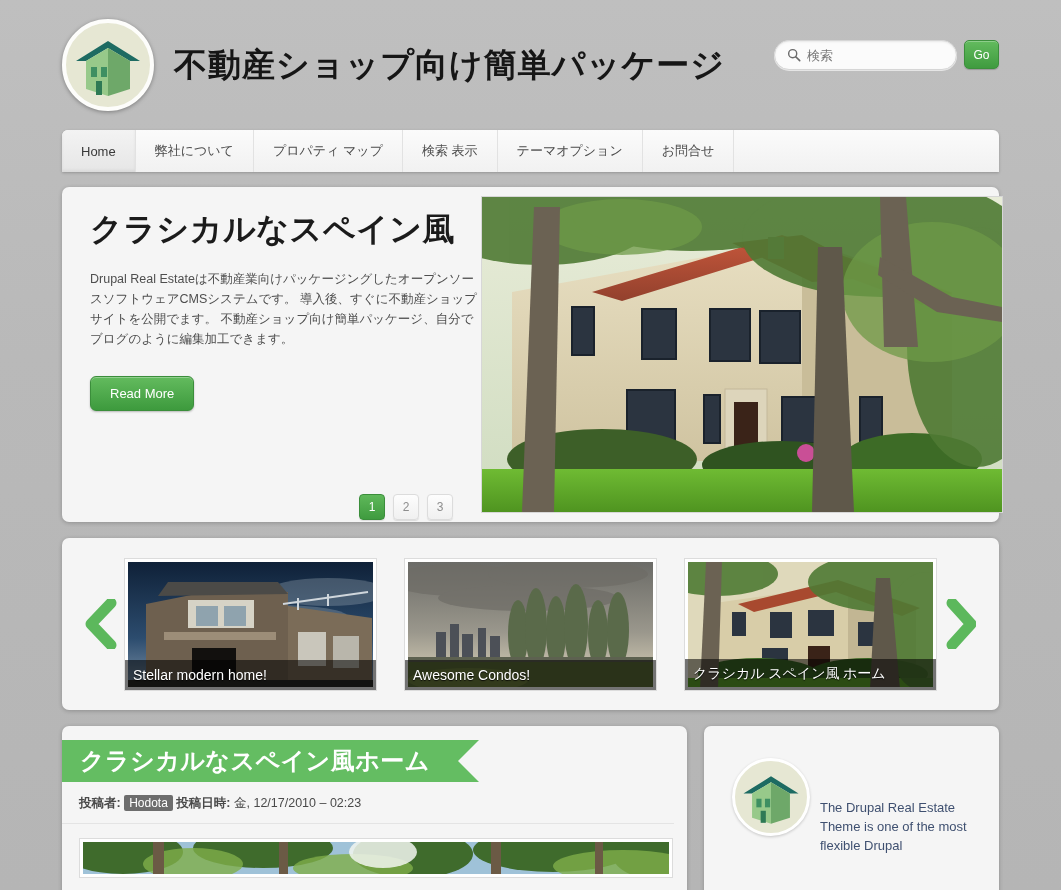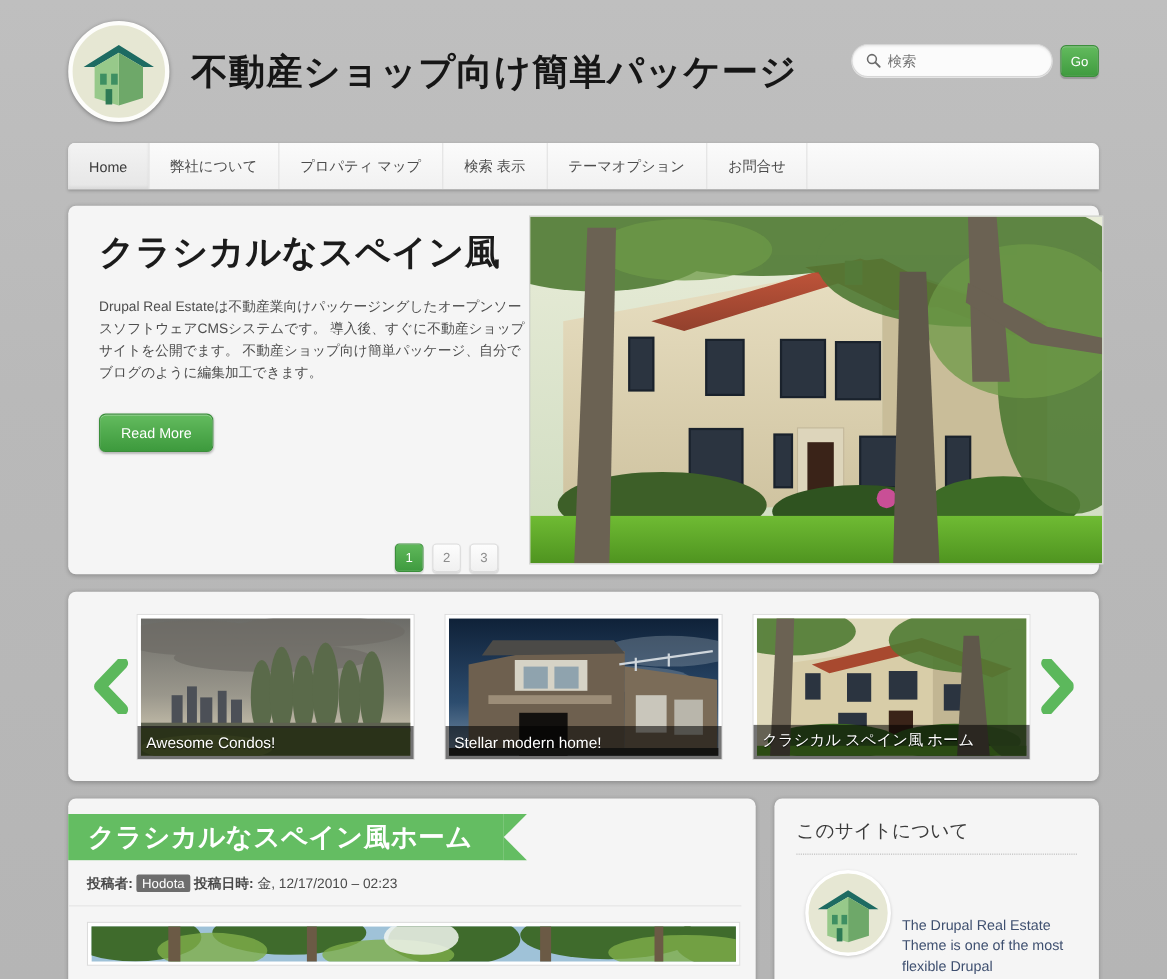--- a/index.html
+++ b/index.html
@@ -44,7 +44,7 @@
   .search-wrap {
     position: absolute;
     right: 62px; top: 40px;
-    display: flex; align-items: flex-end; gap: 7px;
+    display: flex; align-items: flex-start; gap: 7px;
   }
   .search-box {
     width: 183px; height: 30px;

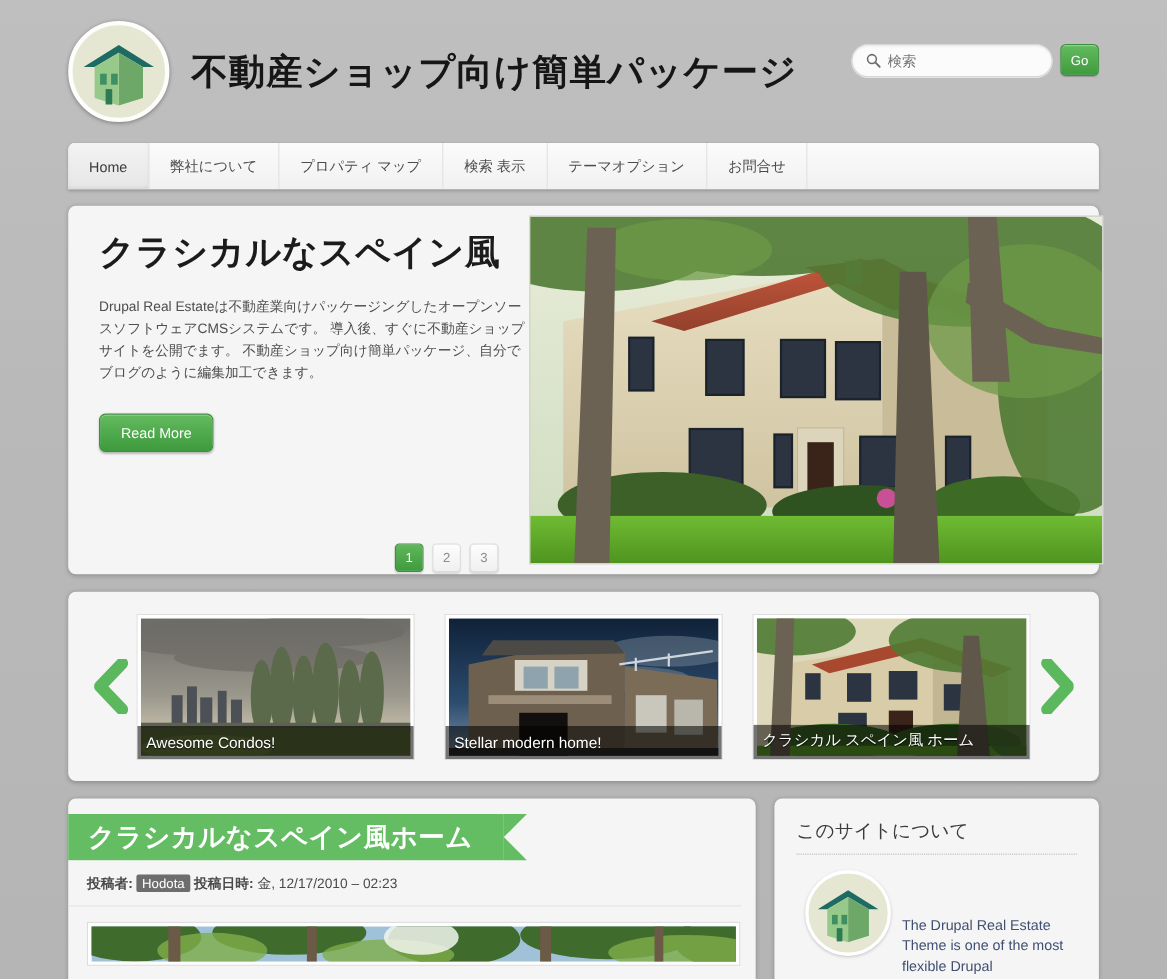--- a/index.html
+++ b/index.html
@@ -412,45 +412,6 @@
         <div class="thumb-inner">
           <svg width="247" height="127" viewBox="0 0 247 127">
             <defs>
-                <linearGradient id="c1sky" x1="0" y1="0" x2="0" y2="1">
-              <stop offset="0" stop-color="#6b6b67"></stop>
-                  <stop offset=".55" stop-color="#9a978c"></stop>
-                  <stop offset="1" stop-color="#e2d9bf"></stop>
-            </linearGradient>
-              </defs>
-            <rect width="247" height="127" fill="url(#c1sky)"></rect>
-            <g fill="#6e6c66" opacity=".7">
-              <ellipse cx="50" cy="18" rx="70" ry="16"></ellipse>
-              <ellipse cx="160" cy="12" rx="80" ry="14"></ellipse>
-              <ellipse cx="120" cy="36" rx="90" ry="13"></ellipse>
-            </g>
-            <g fill="#5a6a4a">
-              <ellipse cx="110" cy="72" rx="10" ry="34"></ellipse>
-              <ellipse cx="128" cy="66" rx="11" ry="40"></ellipse>
-              <ellipse cx="148" cy="70" rx="10" ry="36"></ellipse>
-              <ellipse cx="168" cy="64" rx="12" ry="42"></ellipse>
-              <ellipse cx="190" cy="72" rx="10" ry="34"></ellipse>
-              <ellipse cx="210" cy="68" rx="11" ry="38"></ellipse>
-            </g>
-            <g fill="#4c5057">
-              <rect x="28" y="70" width="10" height="28"></rect>
-              <rect x="42" y="62" width="9" height="36"></rect>
-              <rect x="54" y="72" width="11" height="26"></rect>
-              <rect x="70" y="66" width="8" height="32"></rect>
-              <rect x="82" y="74" width="10" height="24"></rect>
-            </g>
-            <rect x="0" y="95" width="247" height="8" fill="#5d6150"></rect>
-            <rect x="0" y="100" width="247" height="27" fill="#5e7038"></rect>
-            <ellipse cx="60" cy="118" rx="60" ry="12" fill="#6f803f"></ellipse>
-          </svg>
-        </div>
-        <div class="thumb-cap">Awesome Condos!</div>
-      </div>
-
-      <div class="thumb">
-        <div class="thumb-inner">
-          <svg width="247" height="127" viewBox="0 0 247 127">
-            <defs>
                 <linearGradient id="c2sky" x1="0" y1="0" x2="0" y2="1">
               <stop offset="0" stop-color="#0f2138"></stop>
                   <stop offset=".6" stop-color="#2c4c6e"></stop>
@@ -486,6 +447,45 @@
       <div class="thumb">
         <div class="thumb-inner">
           <svg width="247" height="127" viewBox="0 0 247 127">
+            <defs>
+                <linearGradient id="c1sky" x1="0" y1="0" x2="0" y2="1">
+              <stop offset="0" stop-color="#6b6b67"></stop>
+                  <stop offset=".55" stop-color="#9a978c"></stop>
+                  <stop offset="1" stop-color="#e2d9bf"></stop>
+            </linearGradient>
+              </defs>
+            <rect width="247" height="127" fill="url(#c1sky)"></rect>
+            <g fill="#6e6c66" opacity=".7">
+              <ellipse cx="50" cy="18" rx="70" ry="16"></ellipse>
+              <ellipse cx="160" cy="12" rx="80" ry="14"></ellipse>
+              <ellipse cx="120" cy="36" rx="90" ry="13"></ellipse>
+            </g>
+            <g fill="#5a6a4a">
+              <ellipse cx="110" cy="72" rx="10" ry="34"></ellipse>
+              <ellipse cx="128" cy="66" rx="11" ry="40"></ellipse>
+              <ellipse cx="148" cy="70" rx="10" ry="36"></ellipse>
+              <ellipse cx="168" cy="64" rx="12" ry="42"></ellipse>
+              <ellipse cx="190" cy="72" rx="10" ry="34"></ellipse>
+              <ellipse cx="210" cy="68" rx="11" ry="38"></ellipse>
+            </g>
+            <g fill="#4c5057">
+              <rect x="28" y="70" width="10" height="28"></rect>
+              <rect x="42" y="62" width="9" height="36"></rect>
+              <rect x="54" y="72" width="11" height="26"></rect>
+              <rect x="70" y="66" width="8" height="32"></rect>
+              <rect x="82" y="74" width="10" height="24"></rect>
+            </g>
+            <rect x="0" y="95" width="247" height="8" fill="#5d6150"></rect>
+            <rect x="0" y="100" width="247" height="27" fill="#5e7038"></rect>
+            <ellipse cx="60" cy="118" rx="60" ry="12" fill="#6f803f"></ellipse>
+          </svg>
+        </div>
+        <div class="thumb-cap">Awesome Condos!</div>
+      </div>
+
+      <div class="thumb">
+        <div class="thumb-inner">
+          <svg width="247" height="127" viewBox="0 0 247 127">
             <rect width="247" height="127" fill="#dfd9bb"></rect>
             <polygon points="20,42 160,22 160,110 20,114" fill="#d8cda8"></polygon>
             <polygon points="160,22 228,44 228,108 160,110" fill="#c2b693"></polygon>

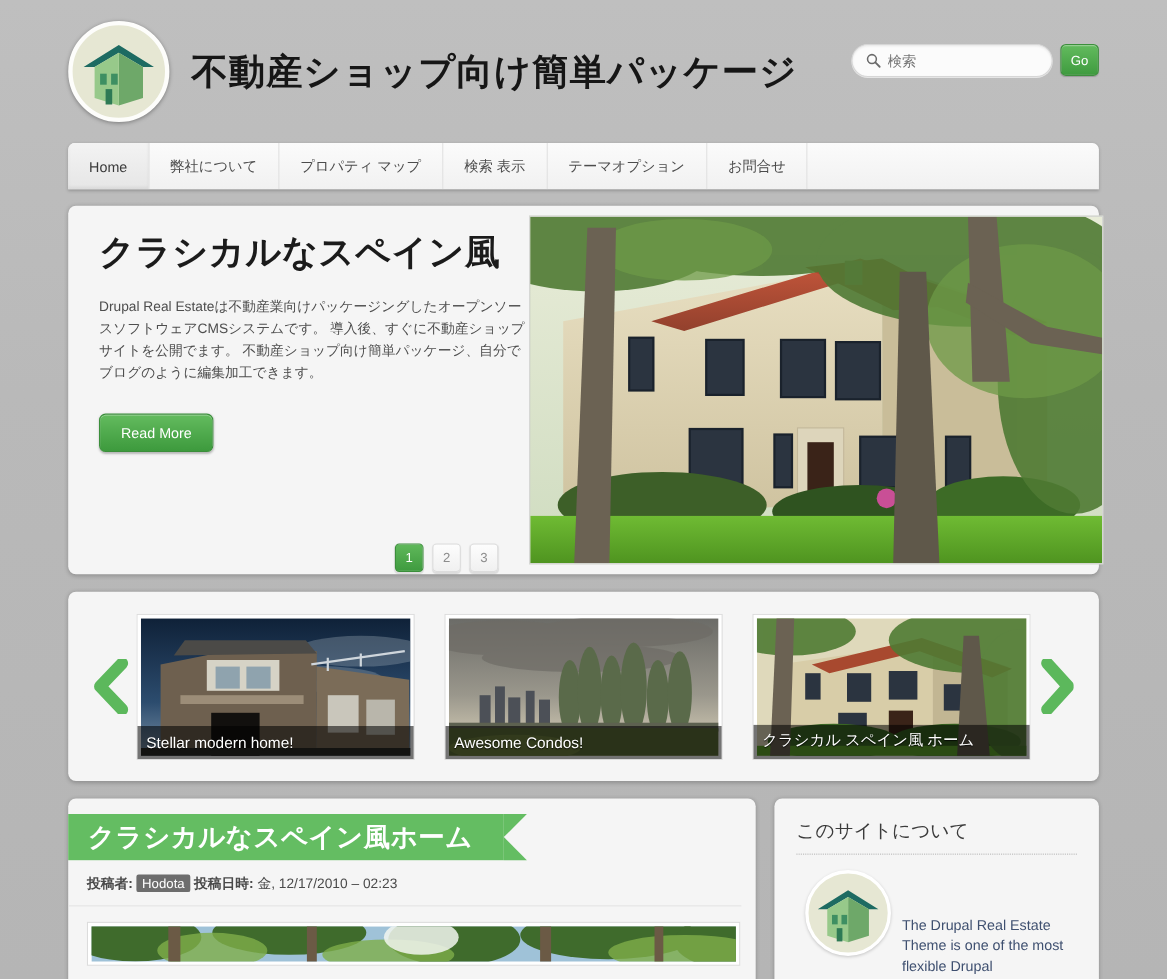--- a/index.html
+++ b/index.html
@@ -560,7 +560,6 @@
     </div>
 
     <div class="sidebar panel">
-      <div class="sb-title">このサイトについて</div>
       <div class="sb-body">
         <div class="sb-logo">
           <svg width="62" height="62" viewBox="0 0 72 72">

